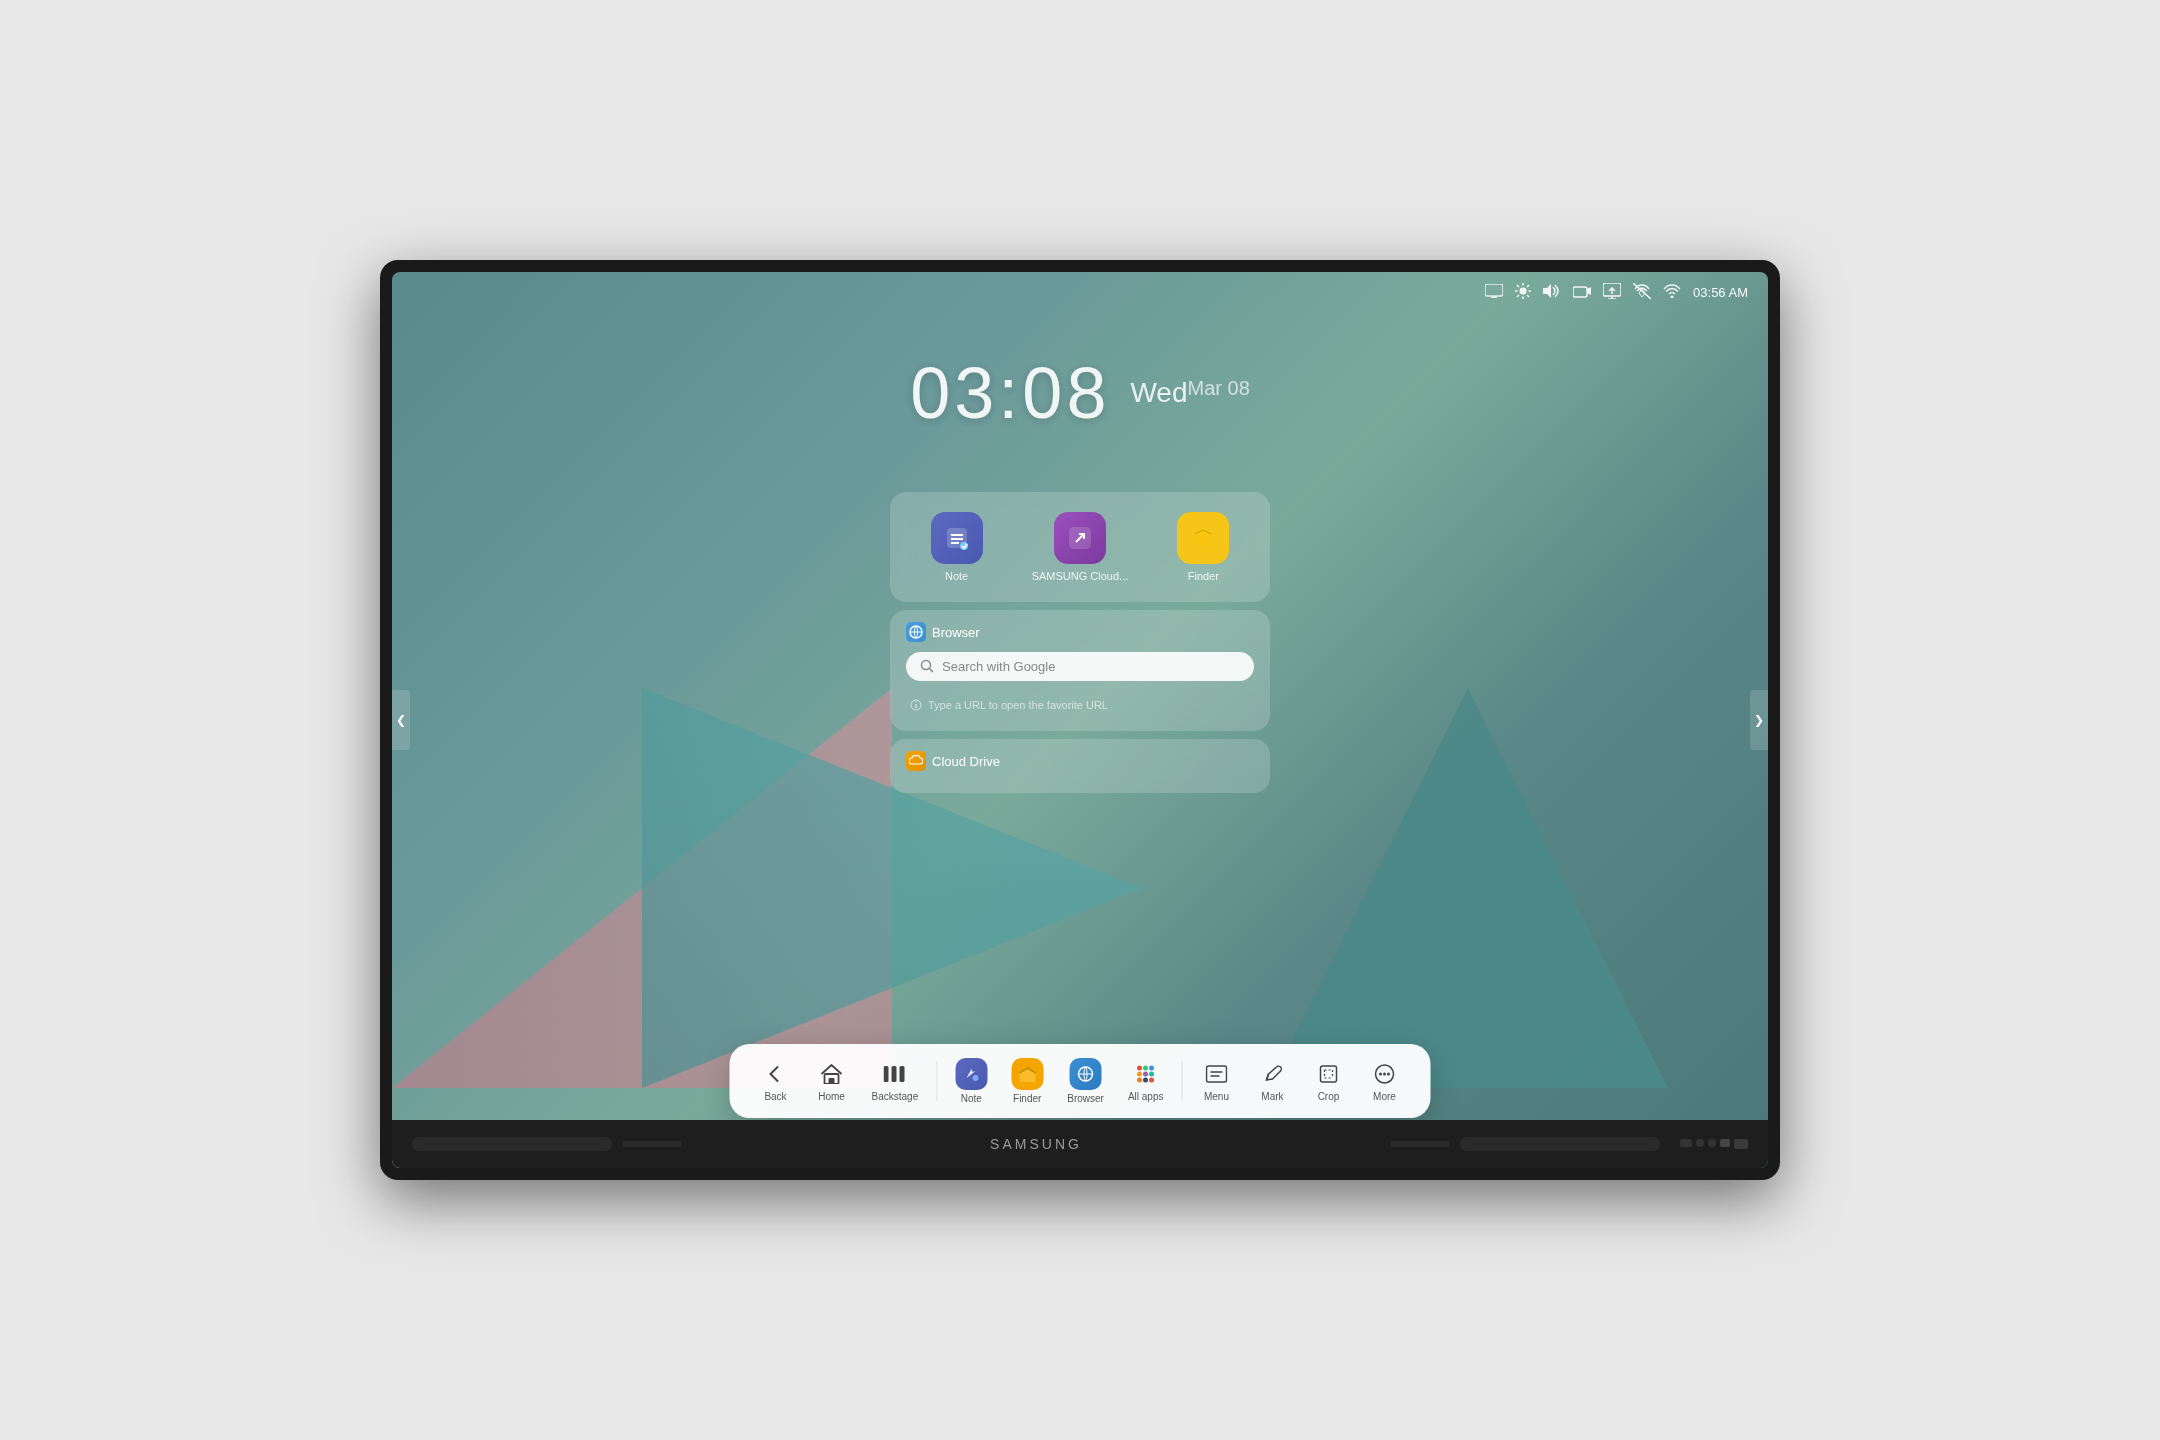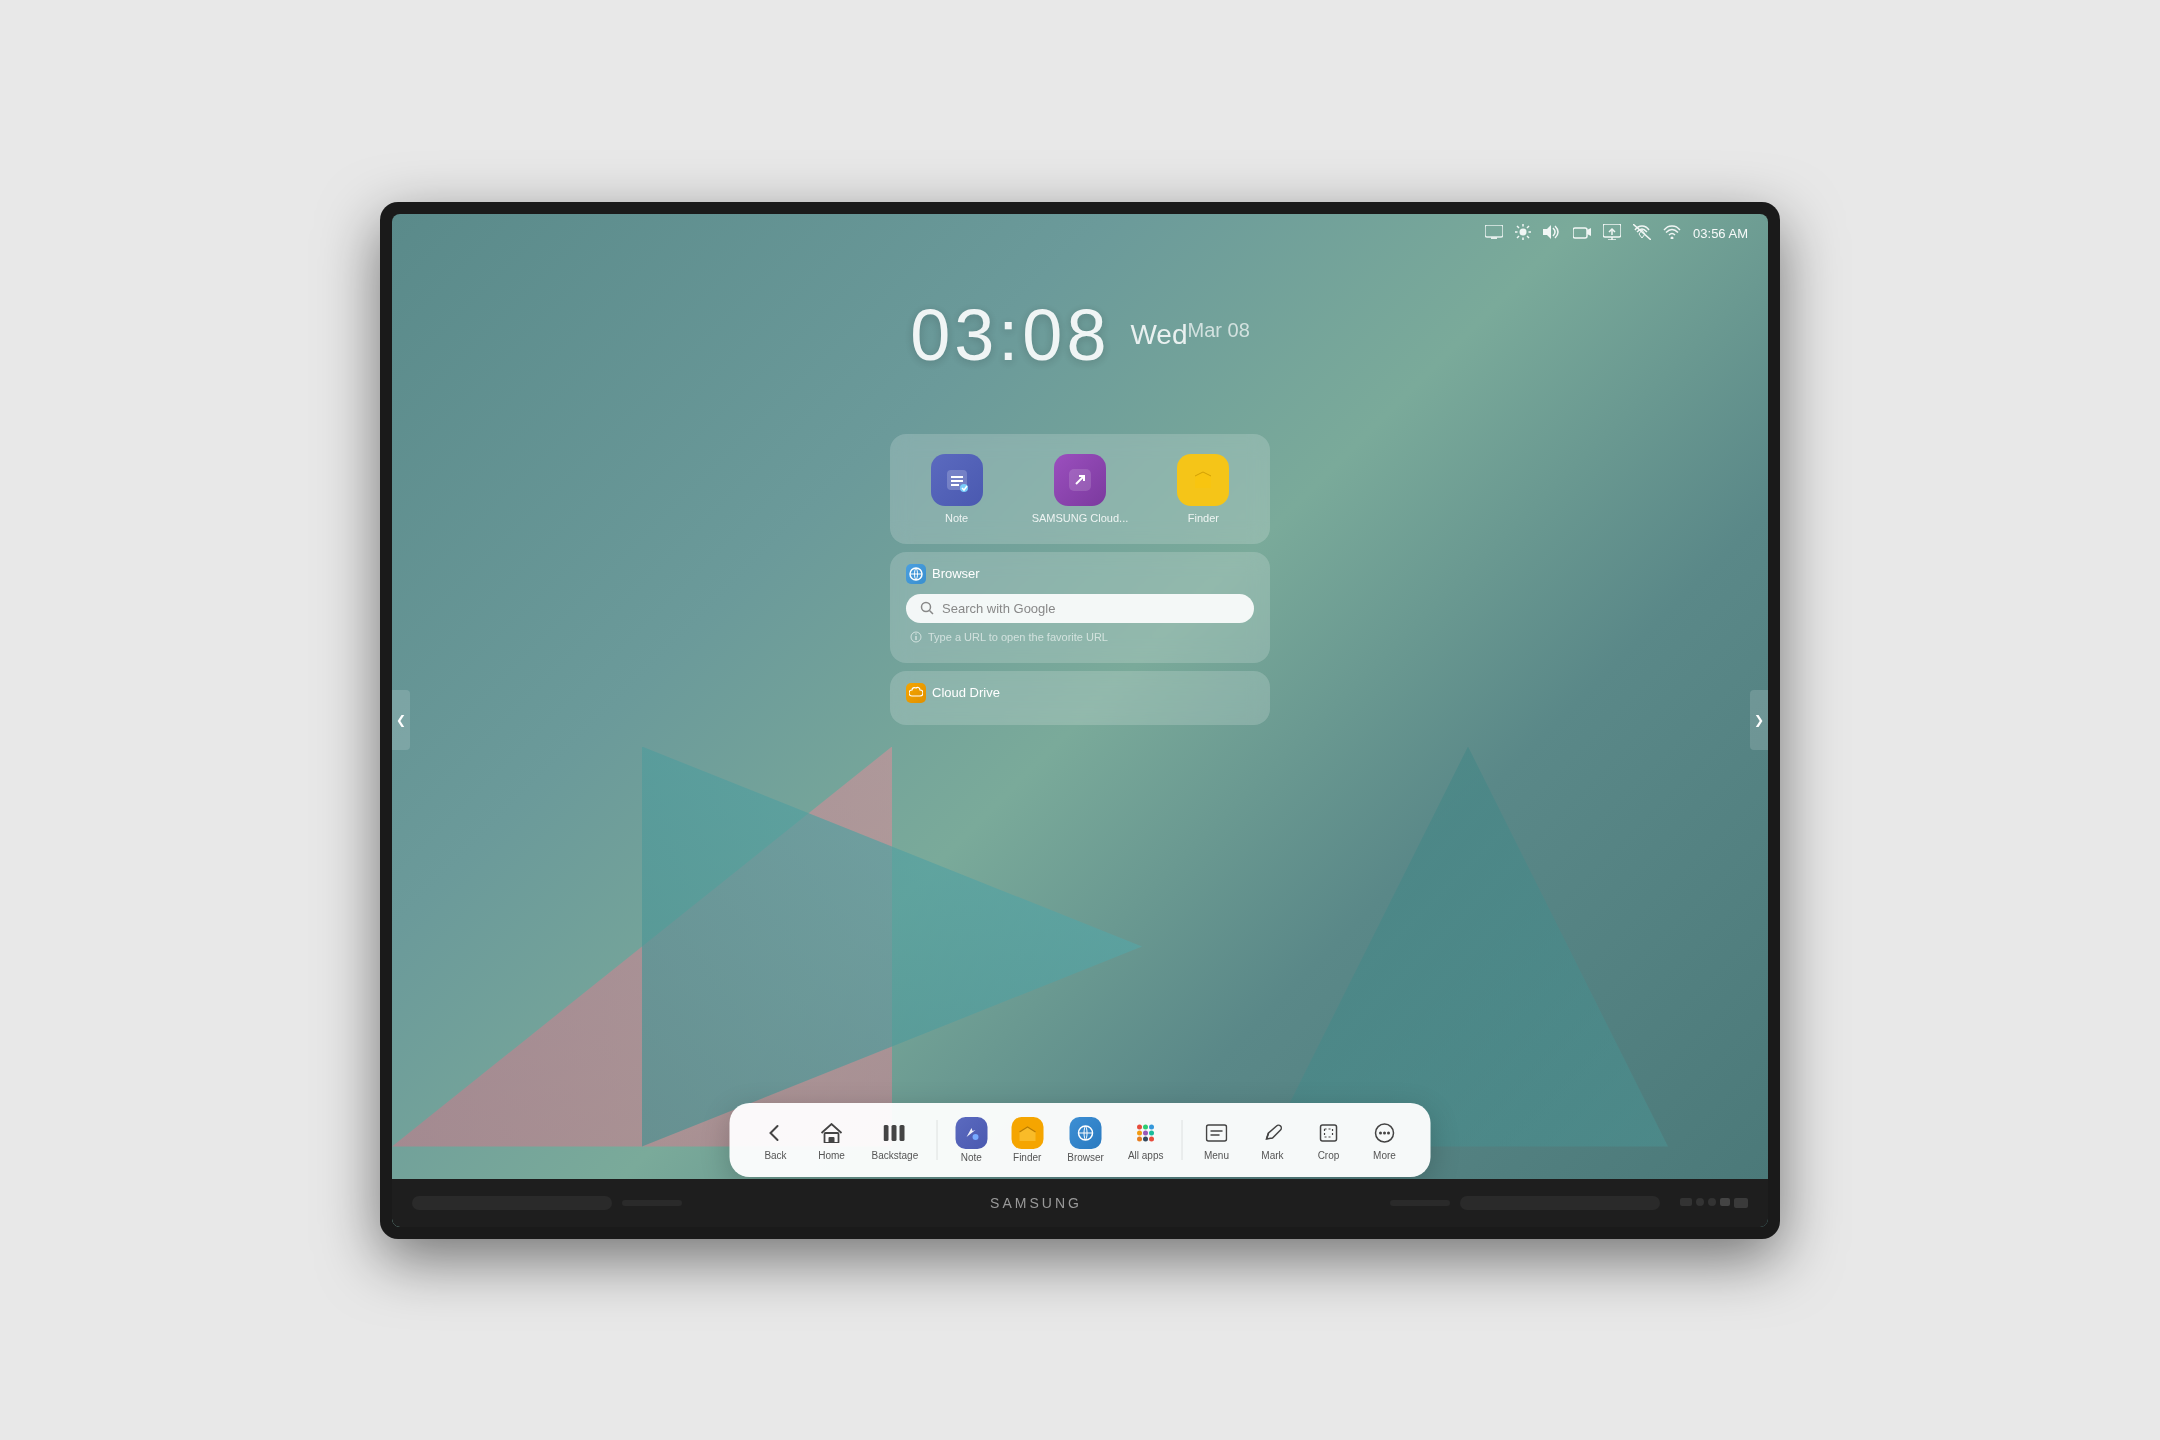--- a/index.html
+++ b/index.html
@@ -14,7 +14,7 @@
 
     .tv-outer {
       width: 1400px;
-      height: 1037px;
+      height: 920px;
       background: #1a1a1a;
       border-radius: 18px;
       padding: 12px;

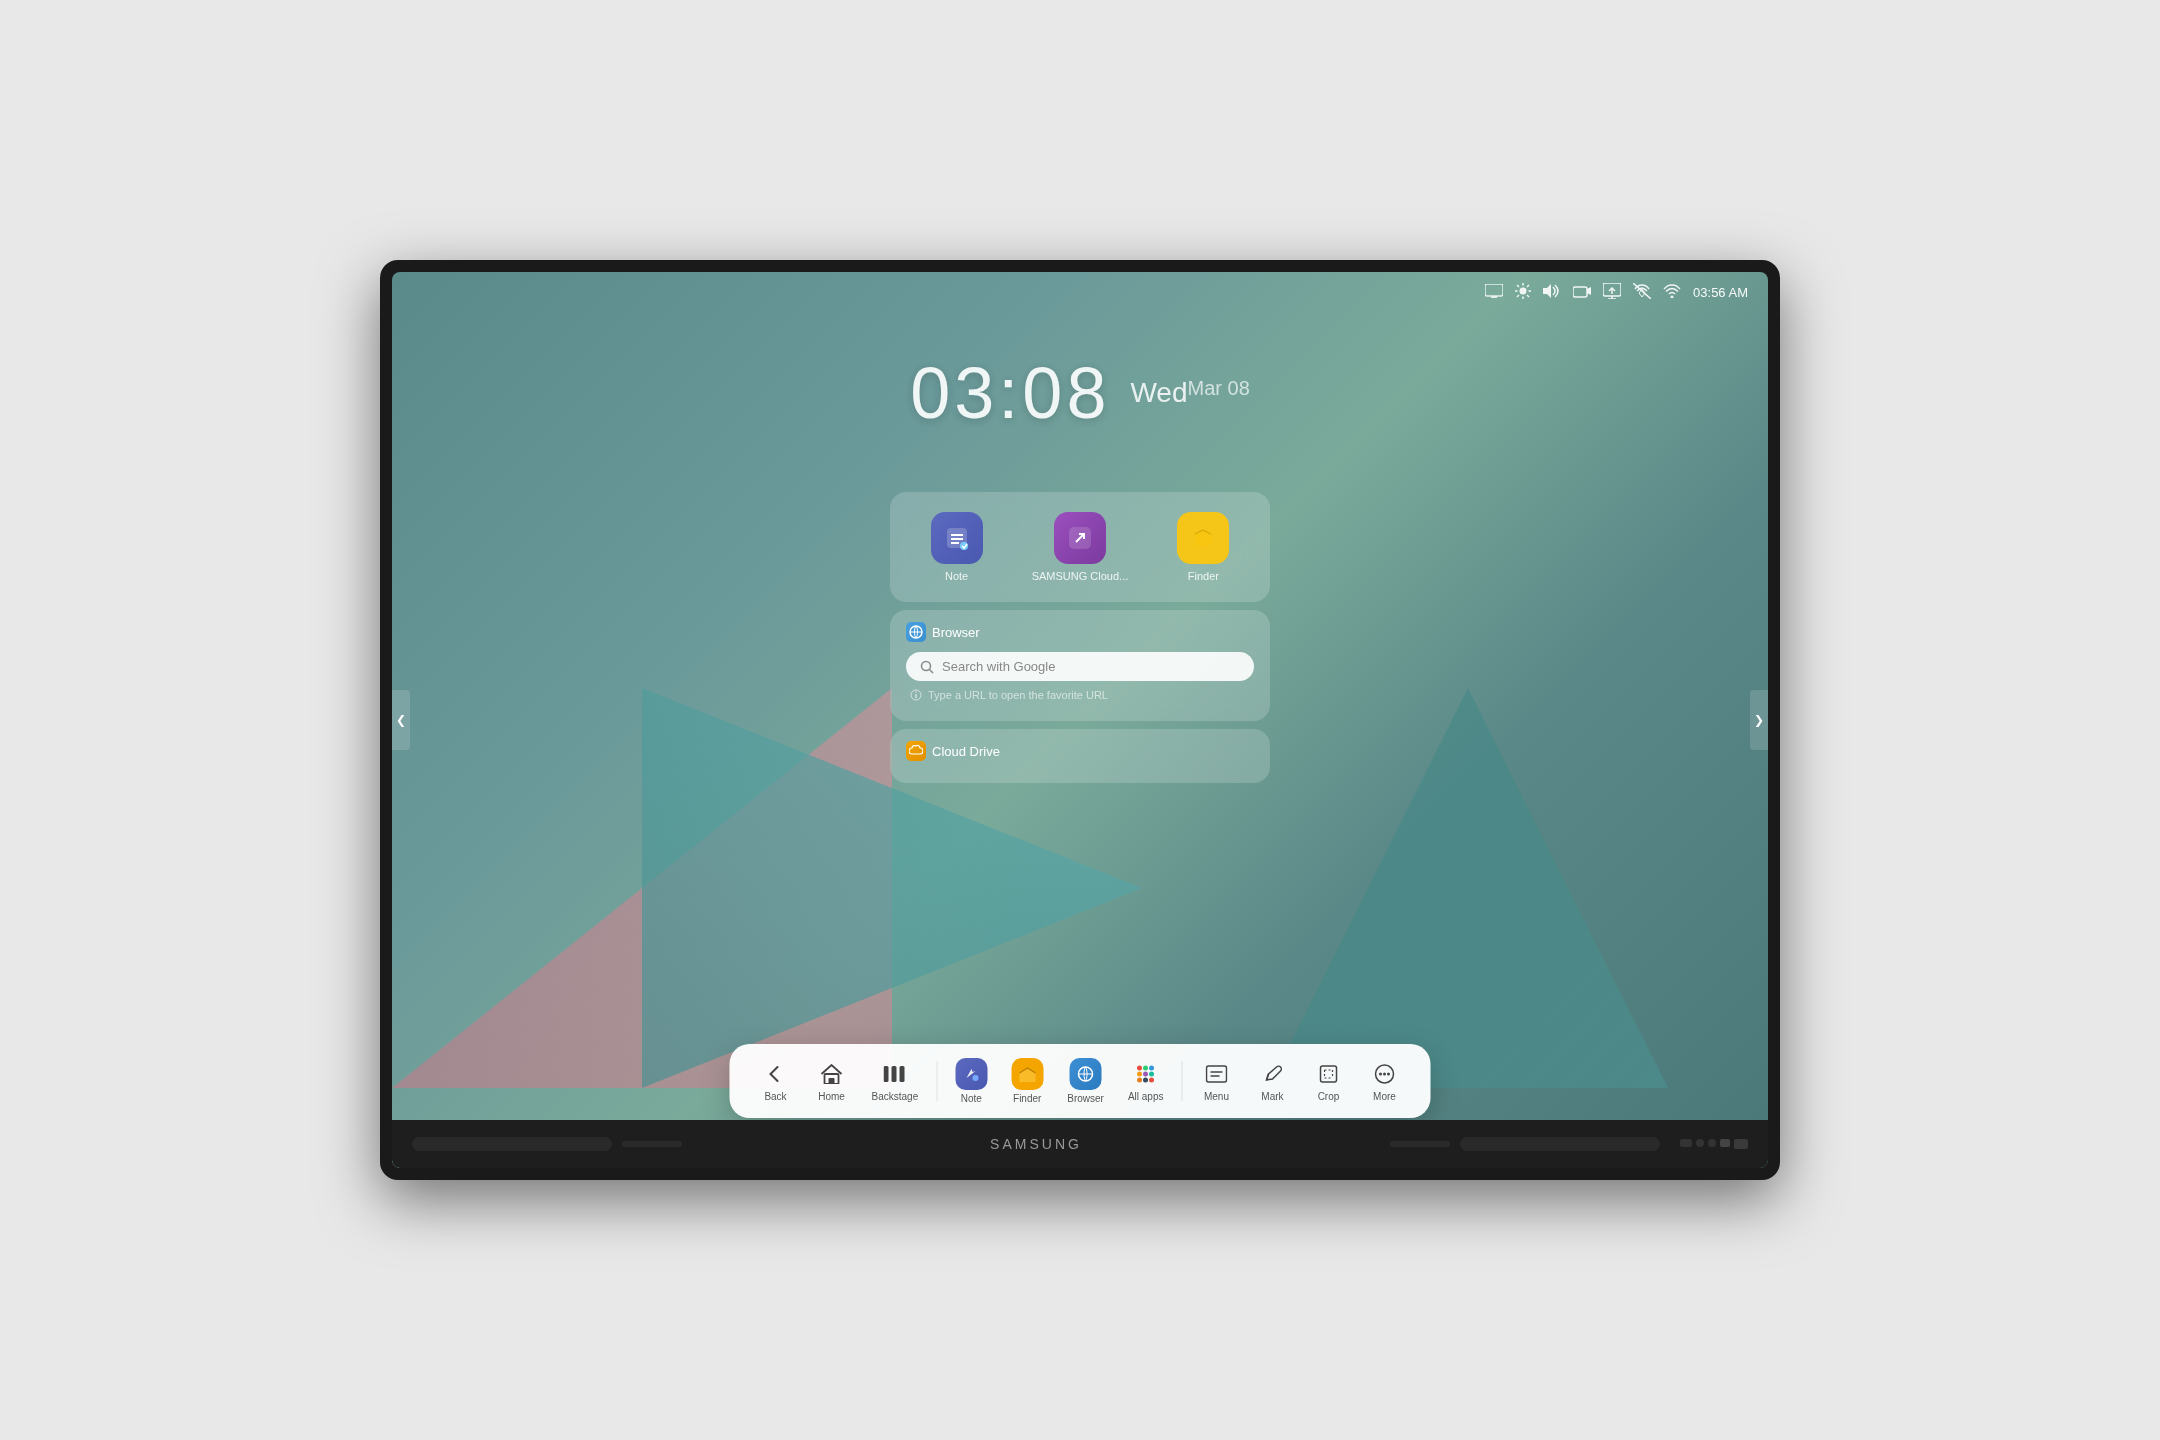--- a/index.html
+++ b/index.html
@@ -227,8 +227,8 @@
       border-radius: 20px;
       padding: 7px 14px;
       display: flex;
-      align-items: center;
       gap: 8px;
+      margin-bottom: 10px;
     }
 
     .search-bar-text {

